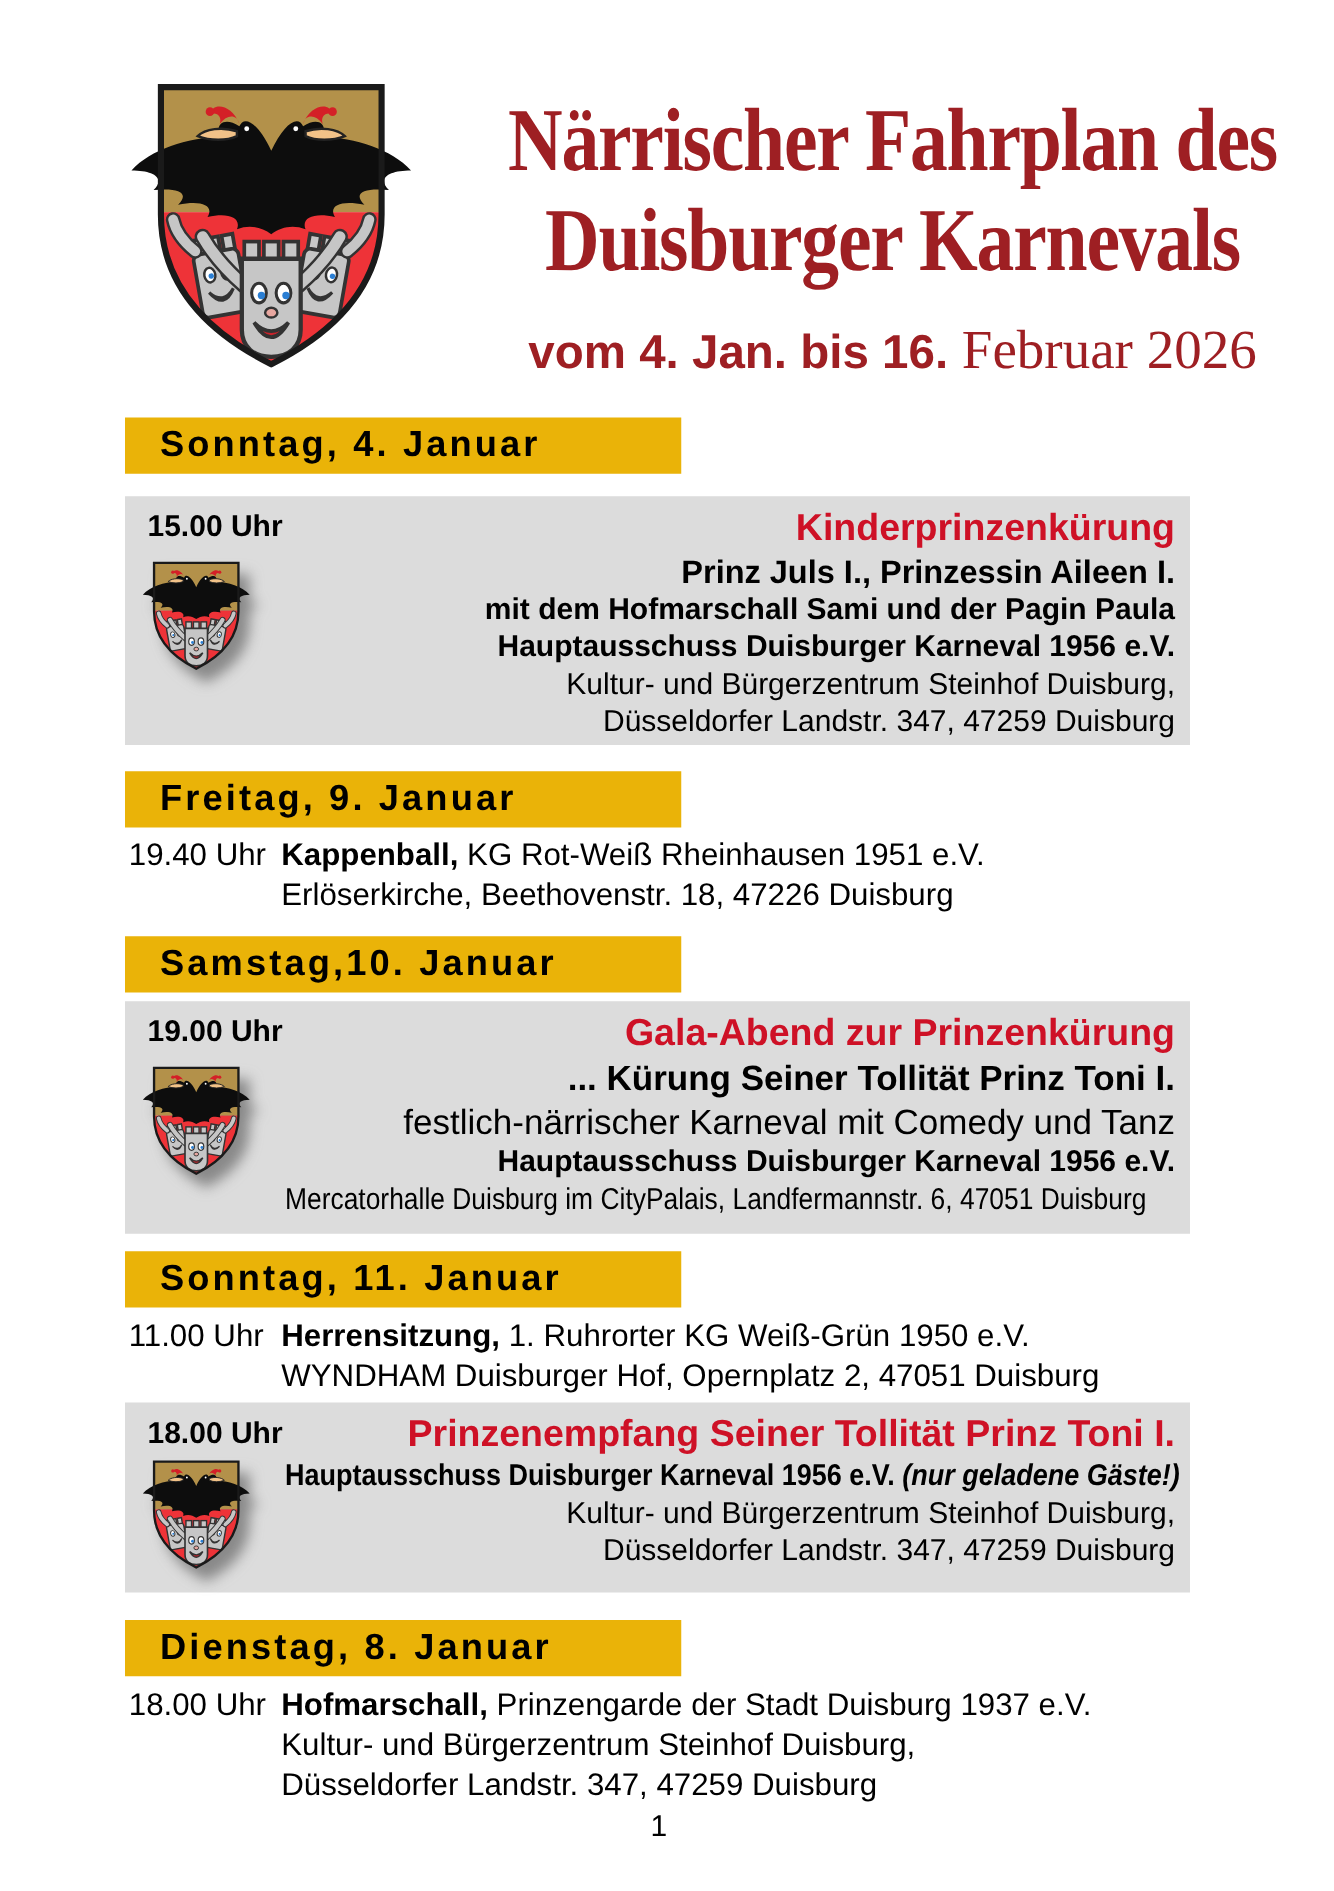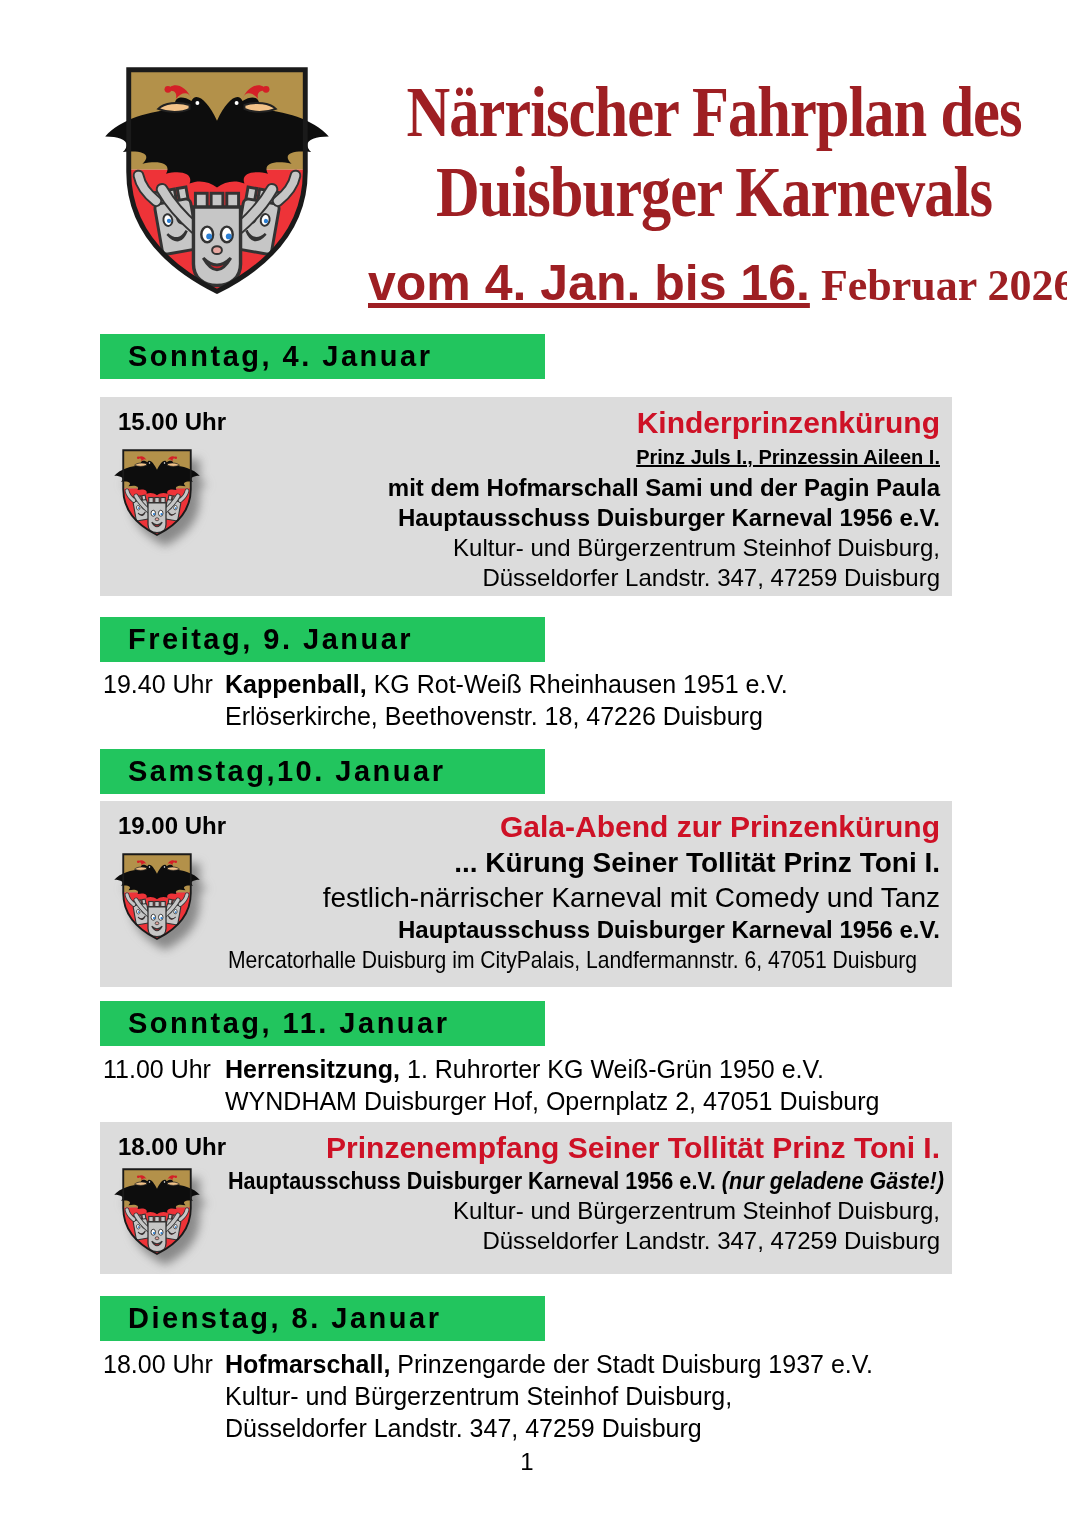--- a/index.html
+++ b/index.html
@@ -25,7 +25,7 @@
     position:absolute; left:368px; top:220px; width:692px; text-align:center;
     color:#9e1f23; white-space:nowrap;
   }
-  .subtitle .sans { font-family:"Liberation Sans", sans-serif; font-weight:bold; font-size:50px;text-decoration:underline; }
+  .subtitle .sans { font-family:"Liberation Sans", sans-serif; font-weight:bold; font-size:38px; }
   .subtitle .serif { font-family:"Liberation Serif", serif; font-weight:bold; font-size:44px; }
 
   

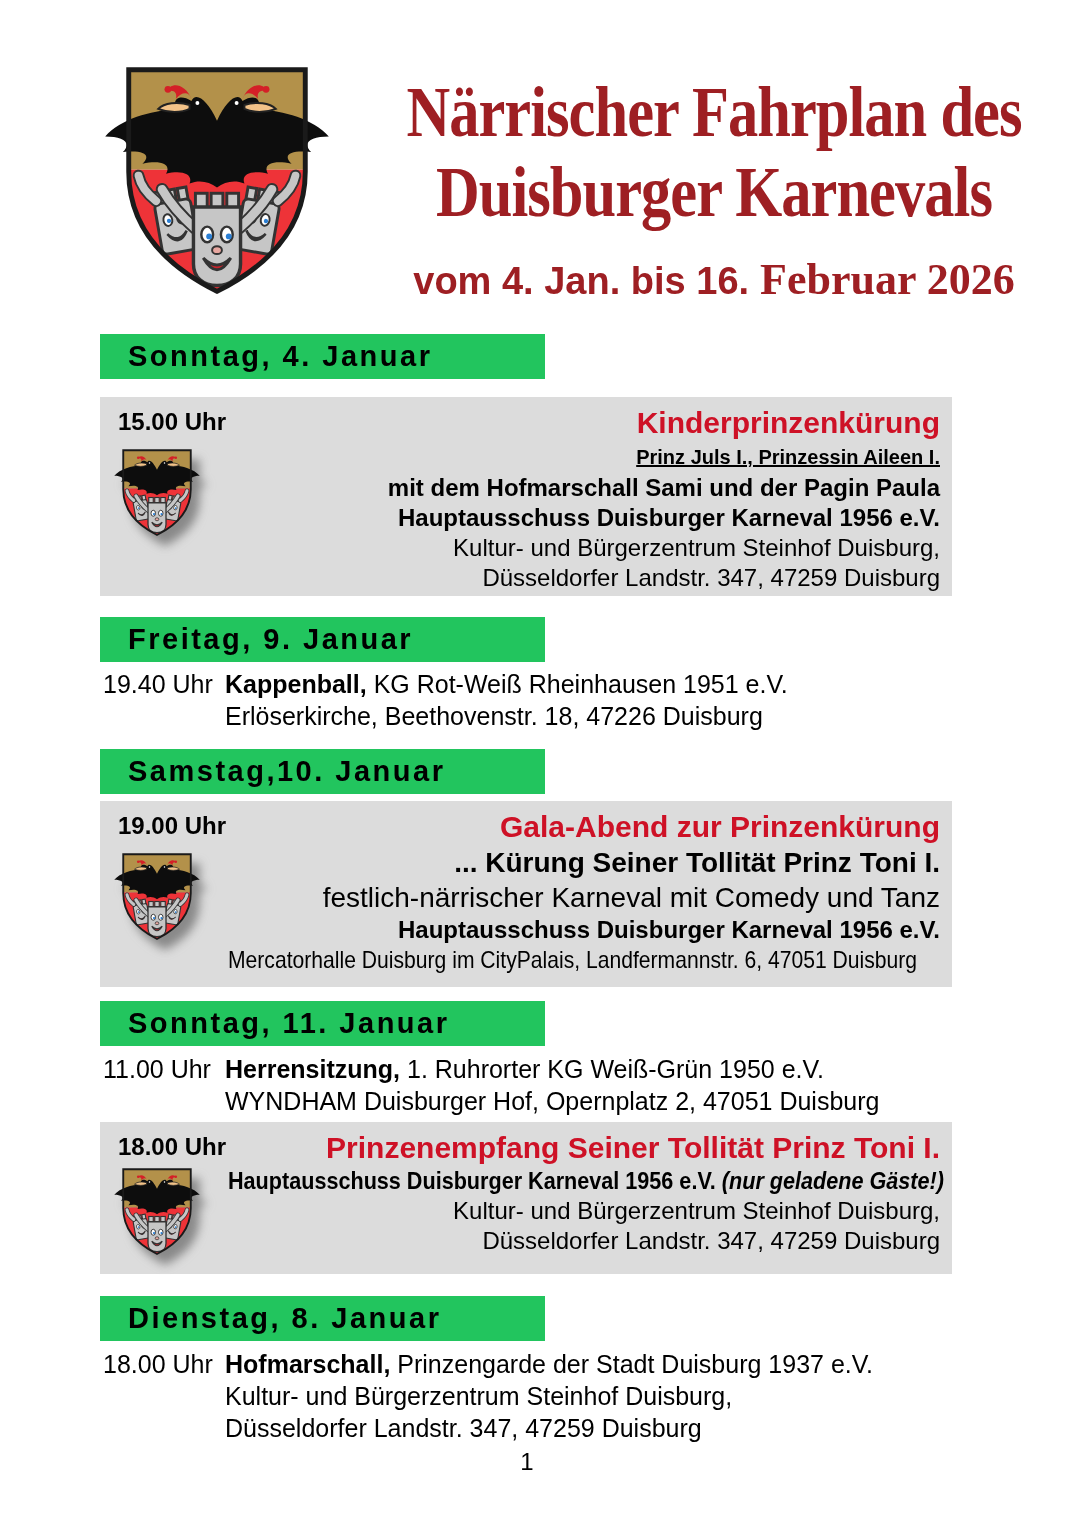--- a/index.html
+++ b/index.html
@@ -26,7 +26,7 @@
     color:#9e1f23; white-space:nowrap;
   }
   .subtitle .sans { font-family:"Liberation Sans", sans-serif; font-weight:bold; font-size:38px; }
-  .subtitle .serif { font-family:"Liberation Serif", serif; font-weight:bold; font-size:44px; }
+  .subtitle .serif { font-family:"Liberation Serif", serif; font-weight:normal; font-size:44px; }
 
   
   .date-bar {

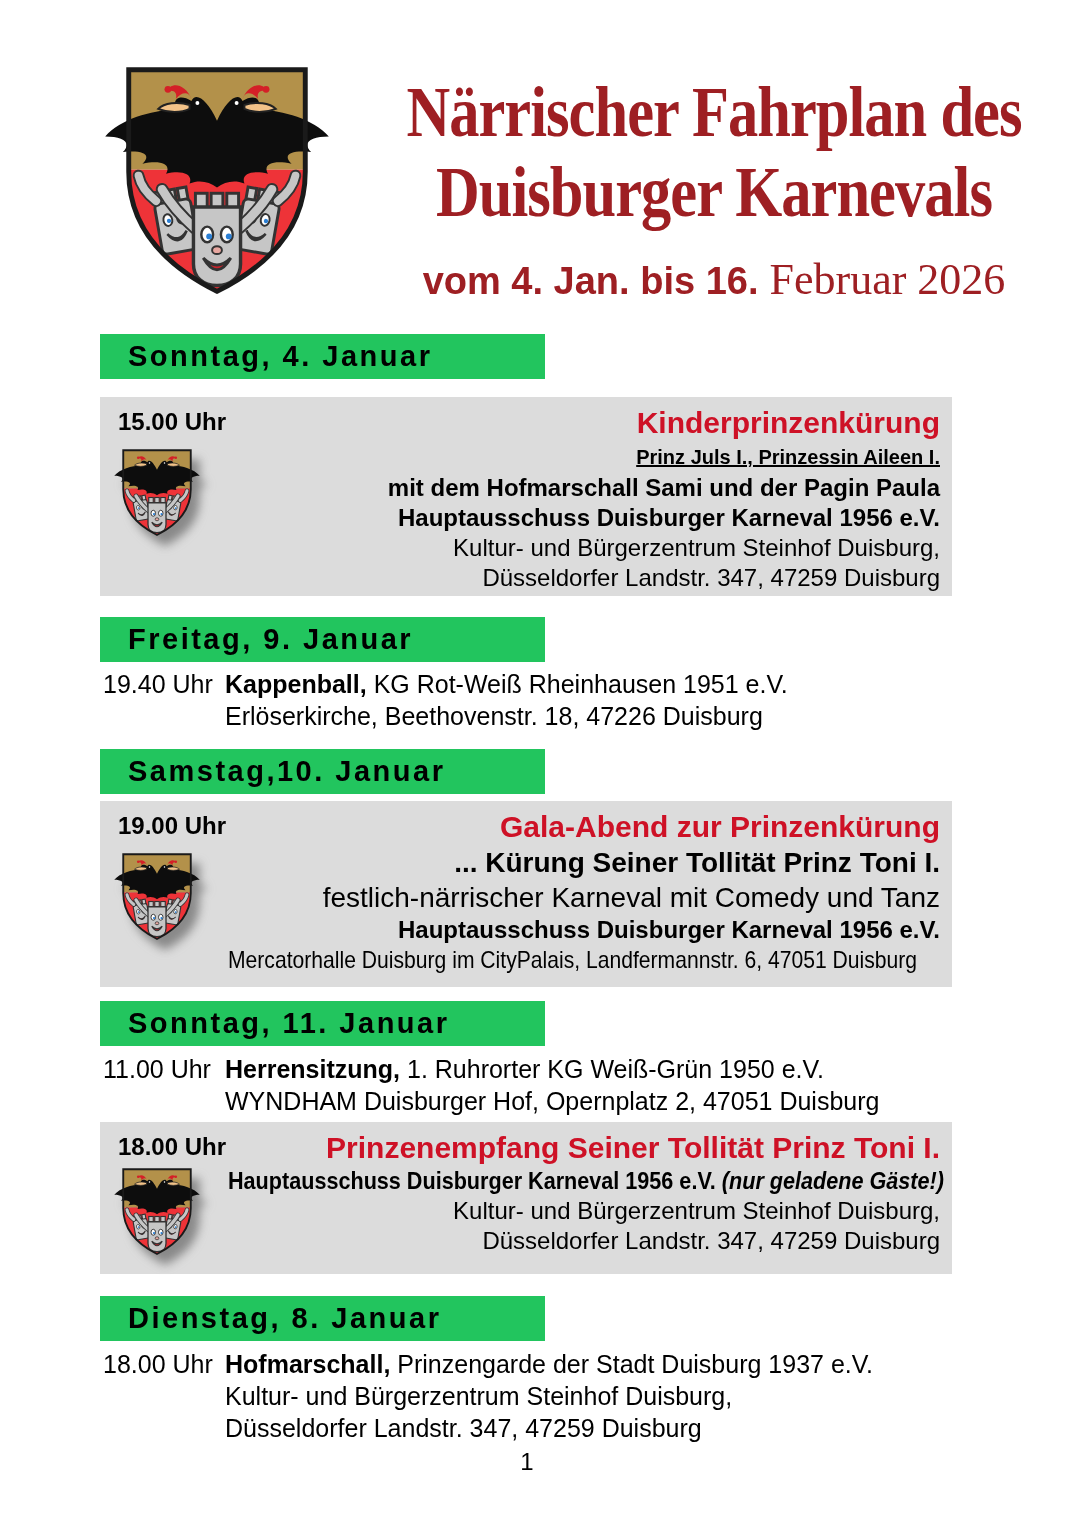--- a/index.html
+++ b/index.html
@@ -31,7 +31,7 @@
   
   .date-bar {
     position:absolute; left:100px; width:445px; height:45px;
-    background:#22c55e; display:flex; align-items:center;
+    background:#eab308; display:flex; align-items:center;
     padding-left:28px; box-sizing:border-box;
     font-weight:bold; font-size:29px; letter-spacing:2.5px; white-space:nowrap;
   }

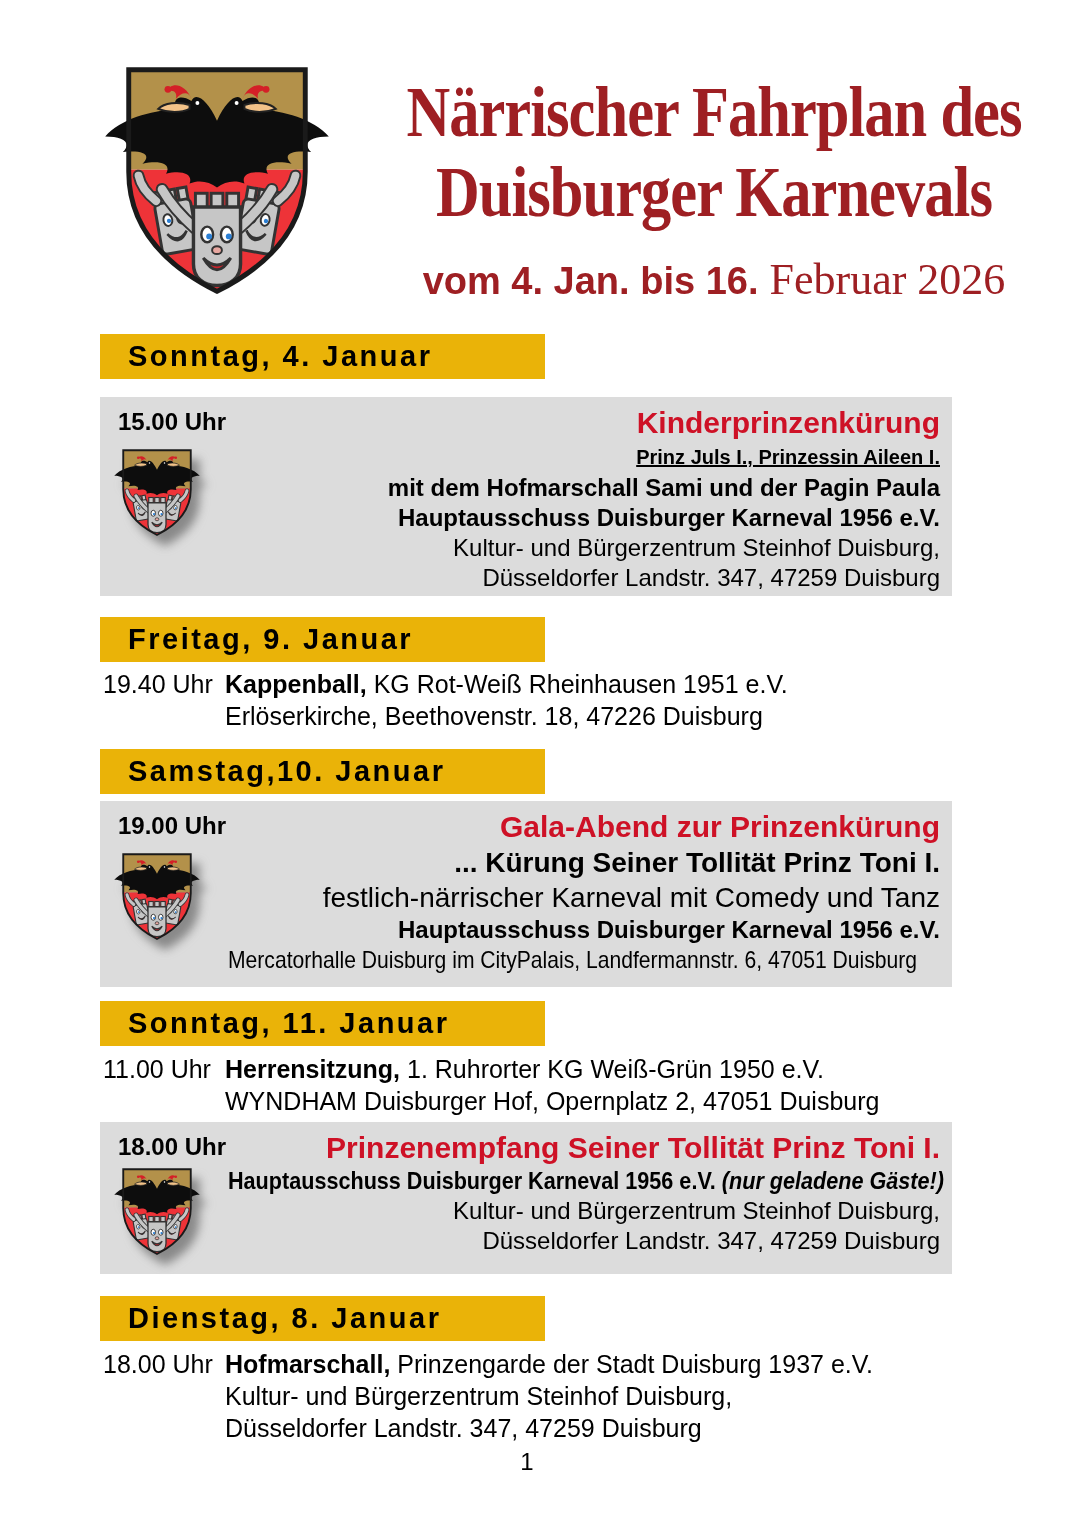--- a/index.html
+++ b/index.html
@@ -66,7 +66,7 @@
   p.line { margin:0; }
   .b  { font-weight:bold; }
   .bi { font-weight:bold; font-style:italic; }
-  .t1 { font-size:20px; line-height:32px;text-decoration:underline; }     
+  .t1 { font-size:26px; line-height:32px; }     
   .t2 { font-size:24px; line-height:30px; }     
   .t3 { font-size:28px; line-height:35px; }     
   .tp { font-size:25px; line-height:32px; }     

